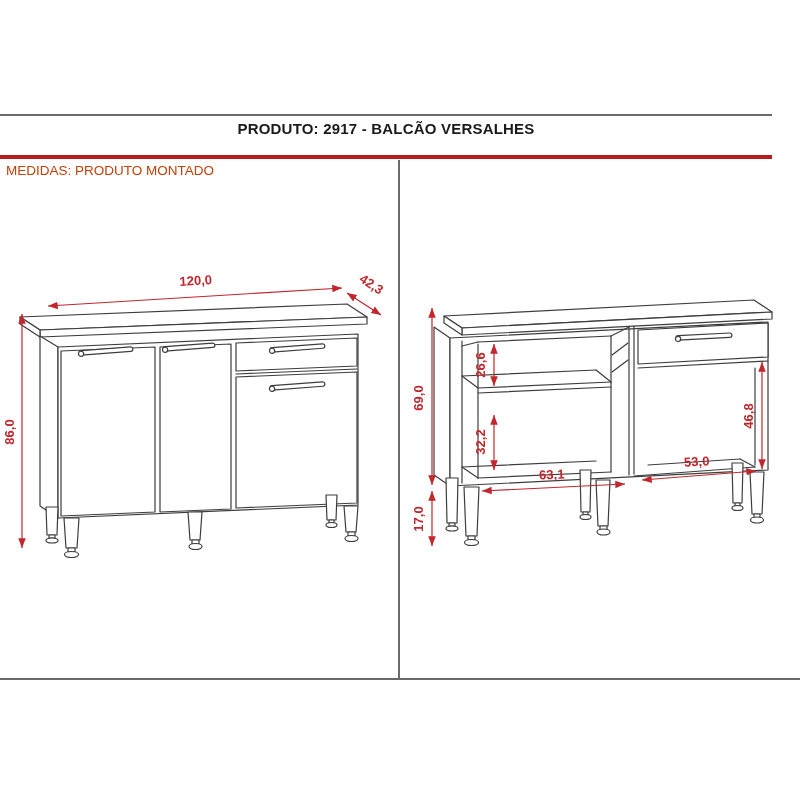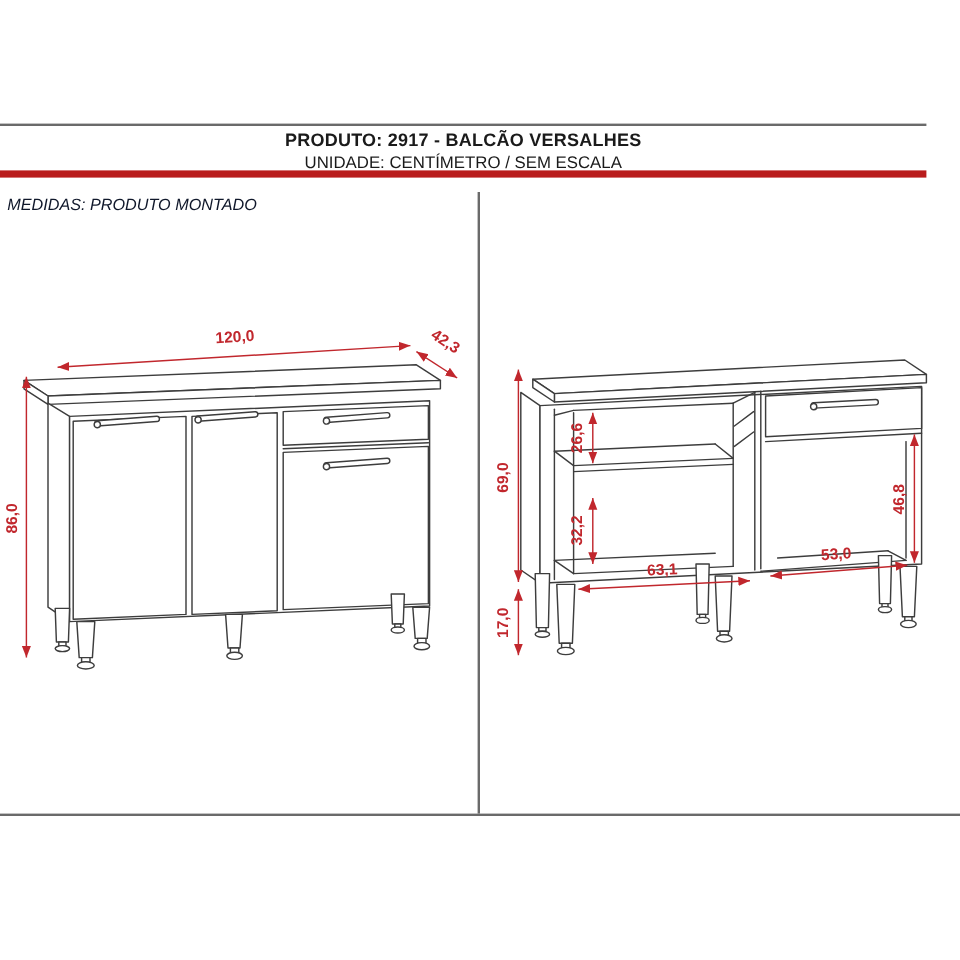--- a/index.html
+++ b/index.html
@@ -5,8 +5,8 @@
   html,body{margin:0;padding:0;background:#fff;}
   .page{position:relative;width:800px;height:800px;background:#fff;overflow:hidden;
         font-family:"Liberation Sans",sans-serif;color:#1a1a1a;}
-  .title-block{position:absolute;top:103px;left:0;width:772px;height:45px;
-        border-top:2px solid #6a6a6a;border-bottom:6px solid #b91c1c;box-sizing:border-box;
+  .title-block{position:absolute;top:114px;left:0;width:772px;height:45px;
+        border-top:2px solid #6a6a6a;border-bottom:4px solid #b91c1c;box-sizing:border-box;
         text-align:center;}
   .title-line1{font-size:15px;font-weight:bold;margin-top:4px;letter-spacing:.2px;}
   .title-line2{font-size:14px;margin-top:1px;}

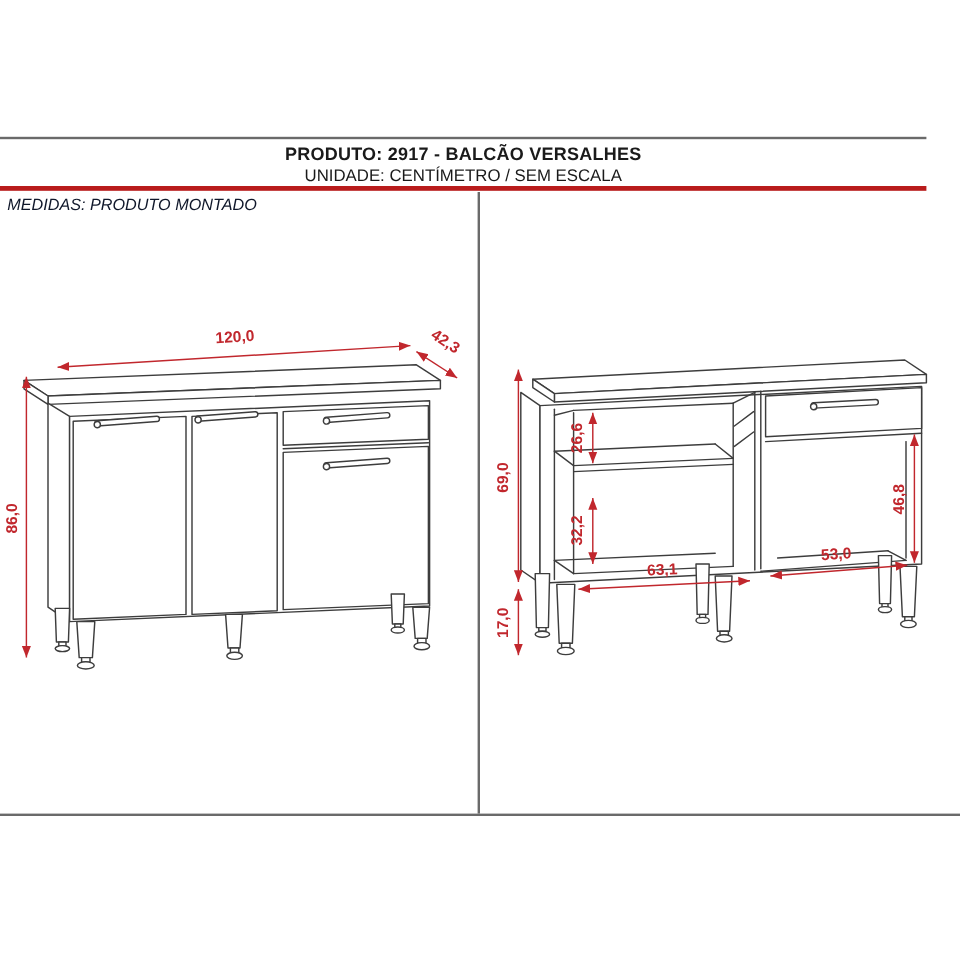--- a/index.html
+++ b/index.html
@@ -28,7 +28,6 @@
 
   <div class="title-block">
     <div class="title-line1">PRODUTO: 2917 - BALCÃO VERSALHES</div>
-    <div class="title-line2">UNIDADE: CENTÍMETRO / SEM ESCALA</div>
   </div>
 
   <div class="panels">

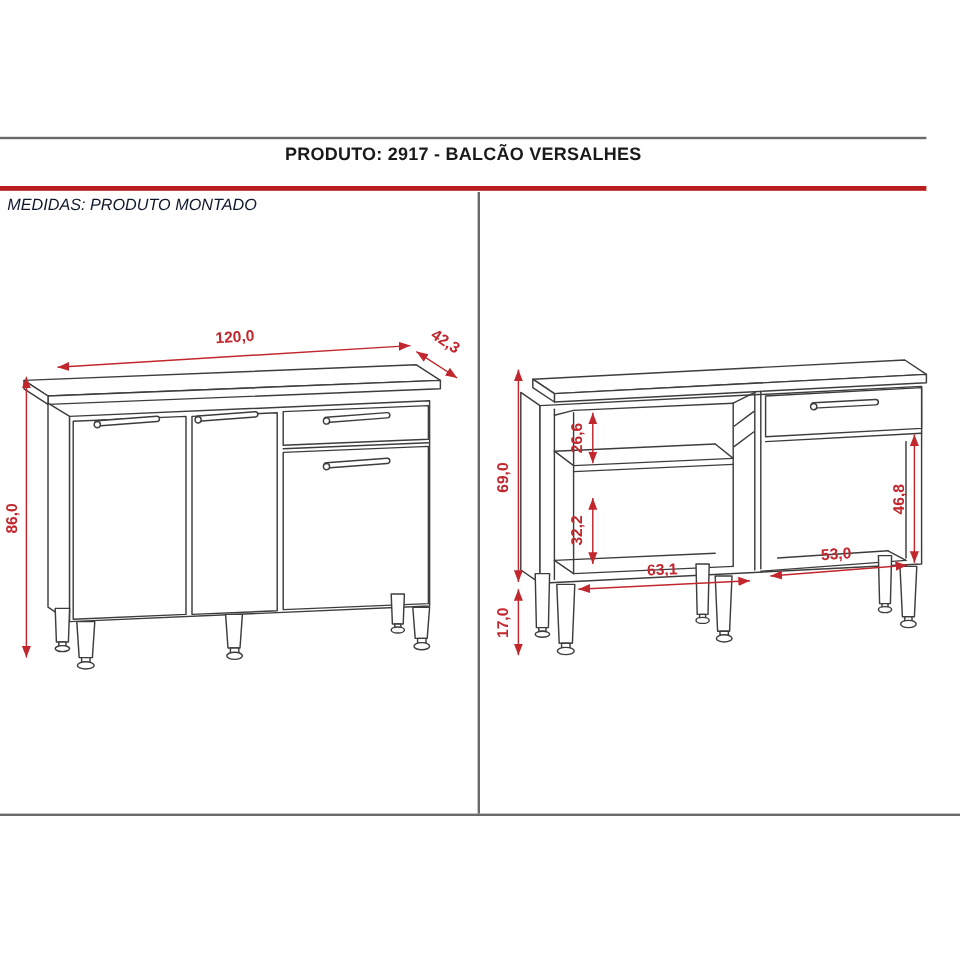--- a/index.html
+++ b/index.html
@@ -14,7 +14,7 @@
         border-bottom:2px solid #6a6a6a;box-sizing:border-box;}
   .panel{position:relative;width:400px;height:100%;box-sizing:border-box;}
   .panel.left{border-right:2px solid #6a6a6a;}
-  .panel-header{position:absolute;top:3px;left:6px;font-size:13.5px;font-style:italic;color:#0f172a;}
+  .panel-header{position:absolute;top:3px;left:6px;font-size:13.5px;color:#c2410c;}
   svg{position:absolute;top:0;left:0;}
   svg text{font-family:"Liberation Sans",sans-serif;font-size:13px;font-weight:bold;fill:#c1272d;}
   .ln{stroke:#3d3d3d;stroke-width:1.2;fill:none;stroke-linejoin:round;stroke-linecap:round;}

